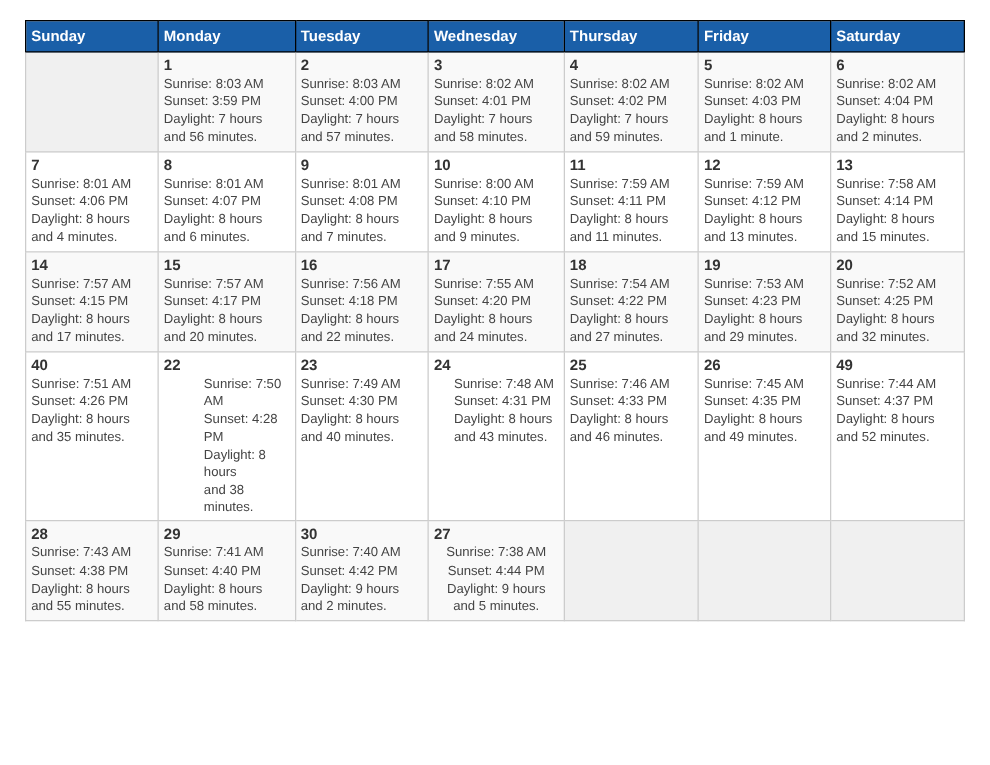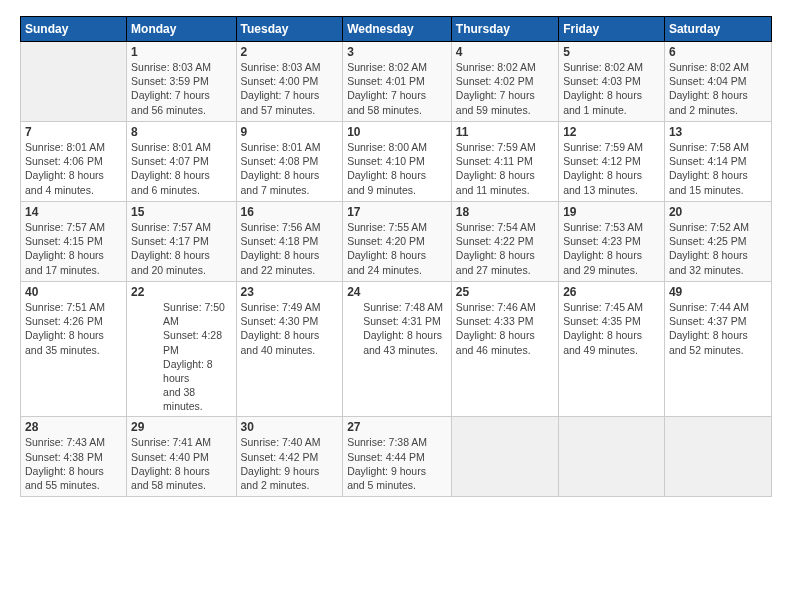--- a/index.html
+++ b/index.html
@@ -323,7 +323,7 @@
           </td>
           <td>
             <span class="day-number">27</span>
-            <div class="day-info" style="white-space: pre-line;">Sunrise: 7:38 AM
+            <div class="day-info" style="white-space: pre-line; text-align: center;">Sunrise: 7:38 AM
 Sunset: 4:44 PM
 Daylight: 9 hours
 and 5 minutes.</div>

